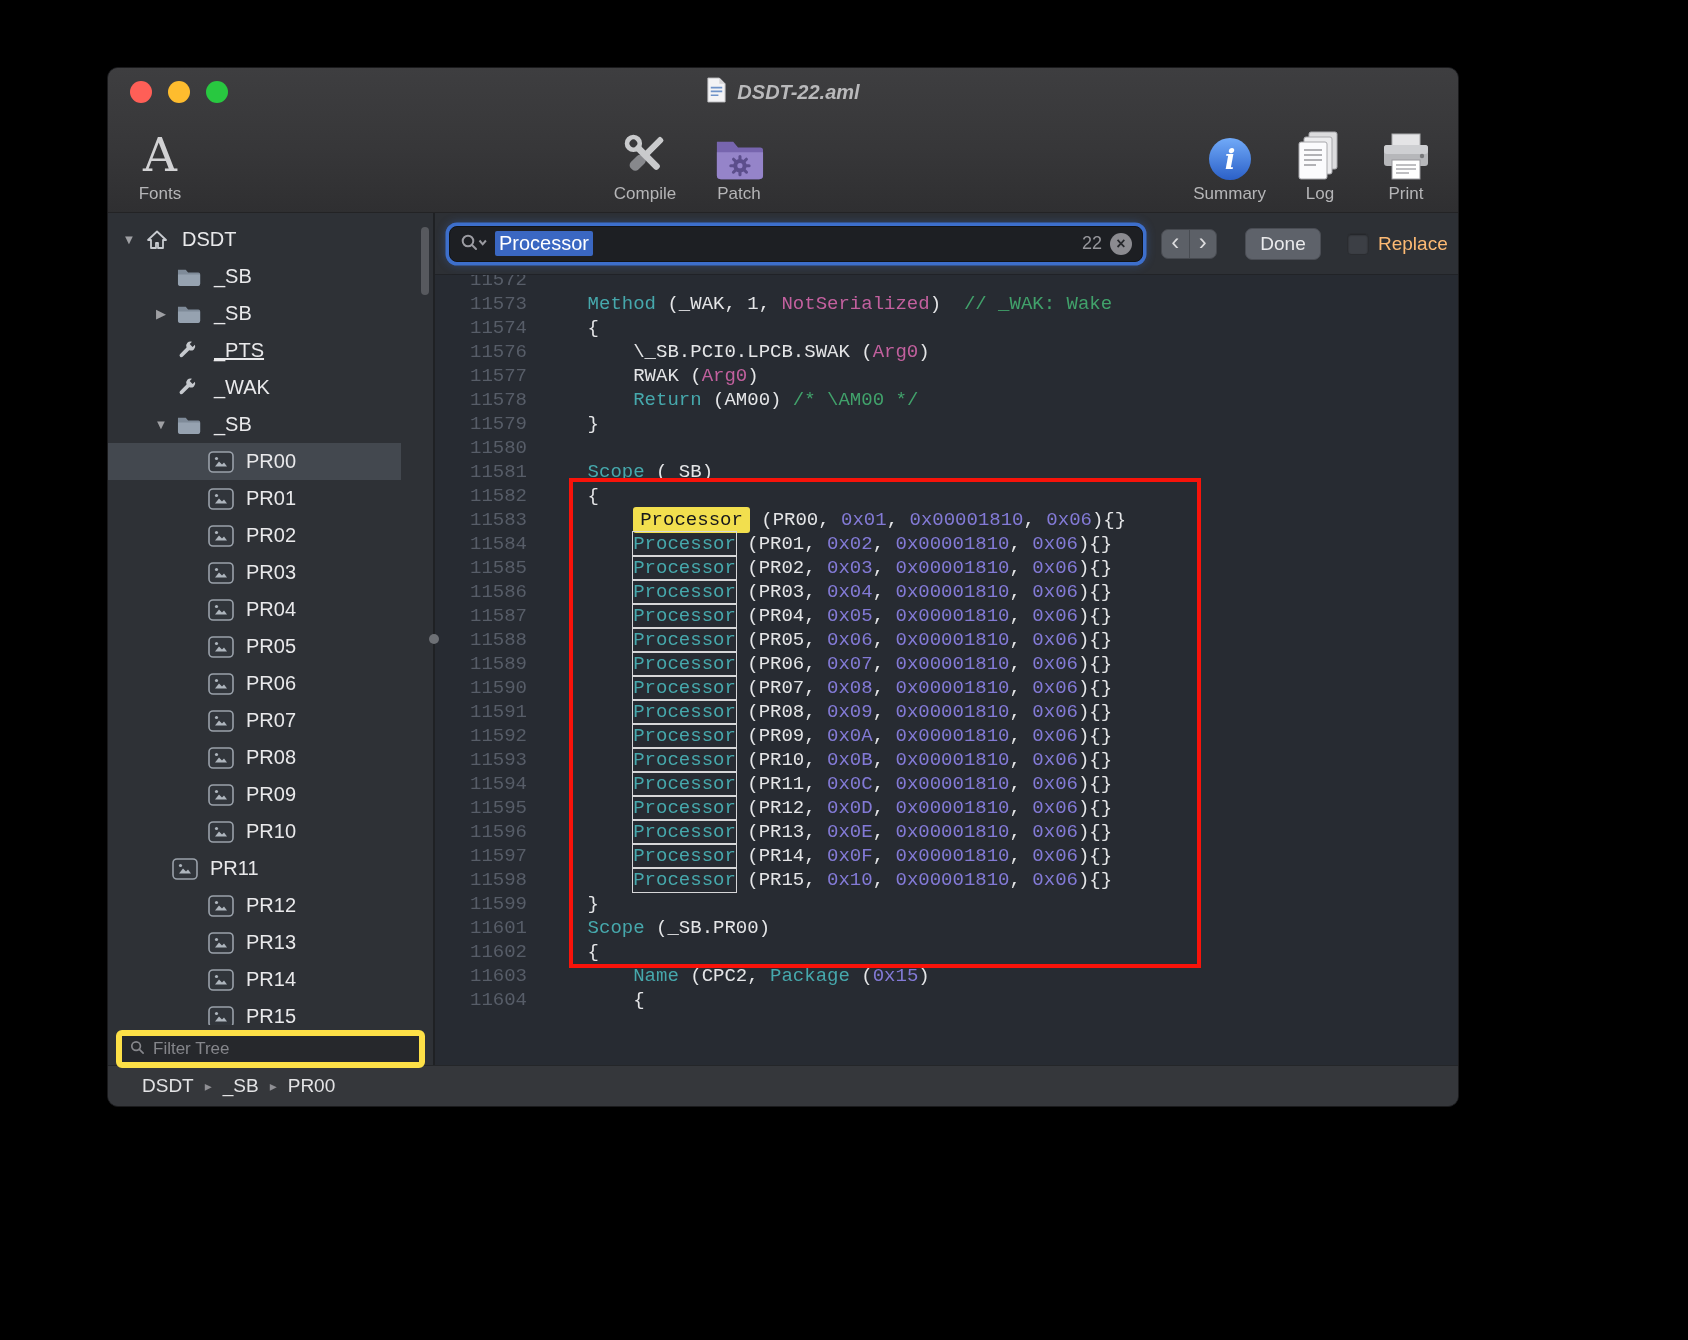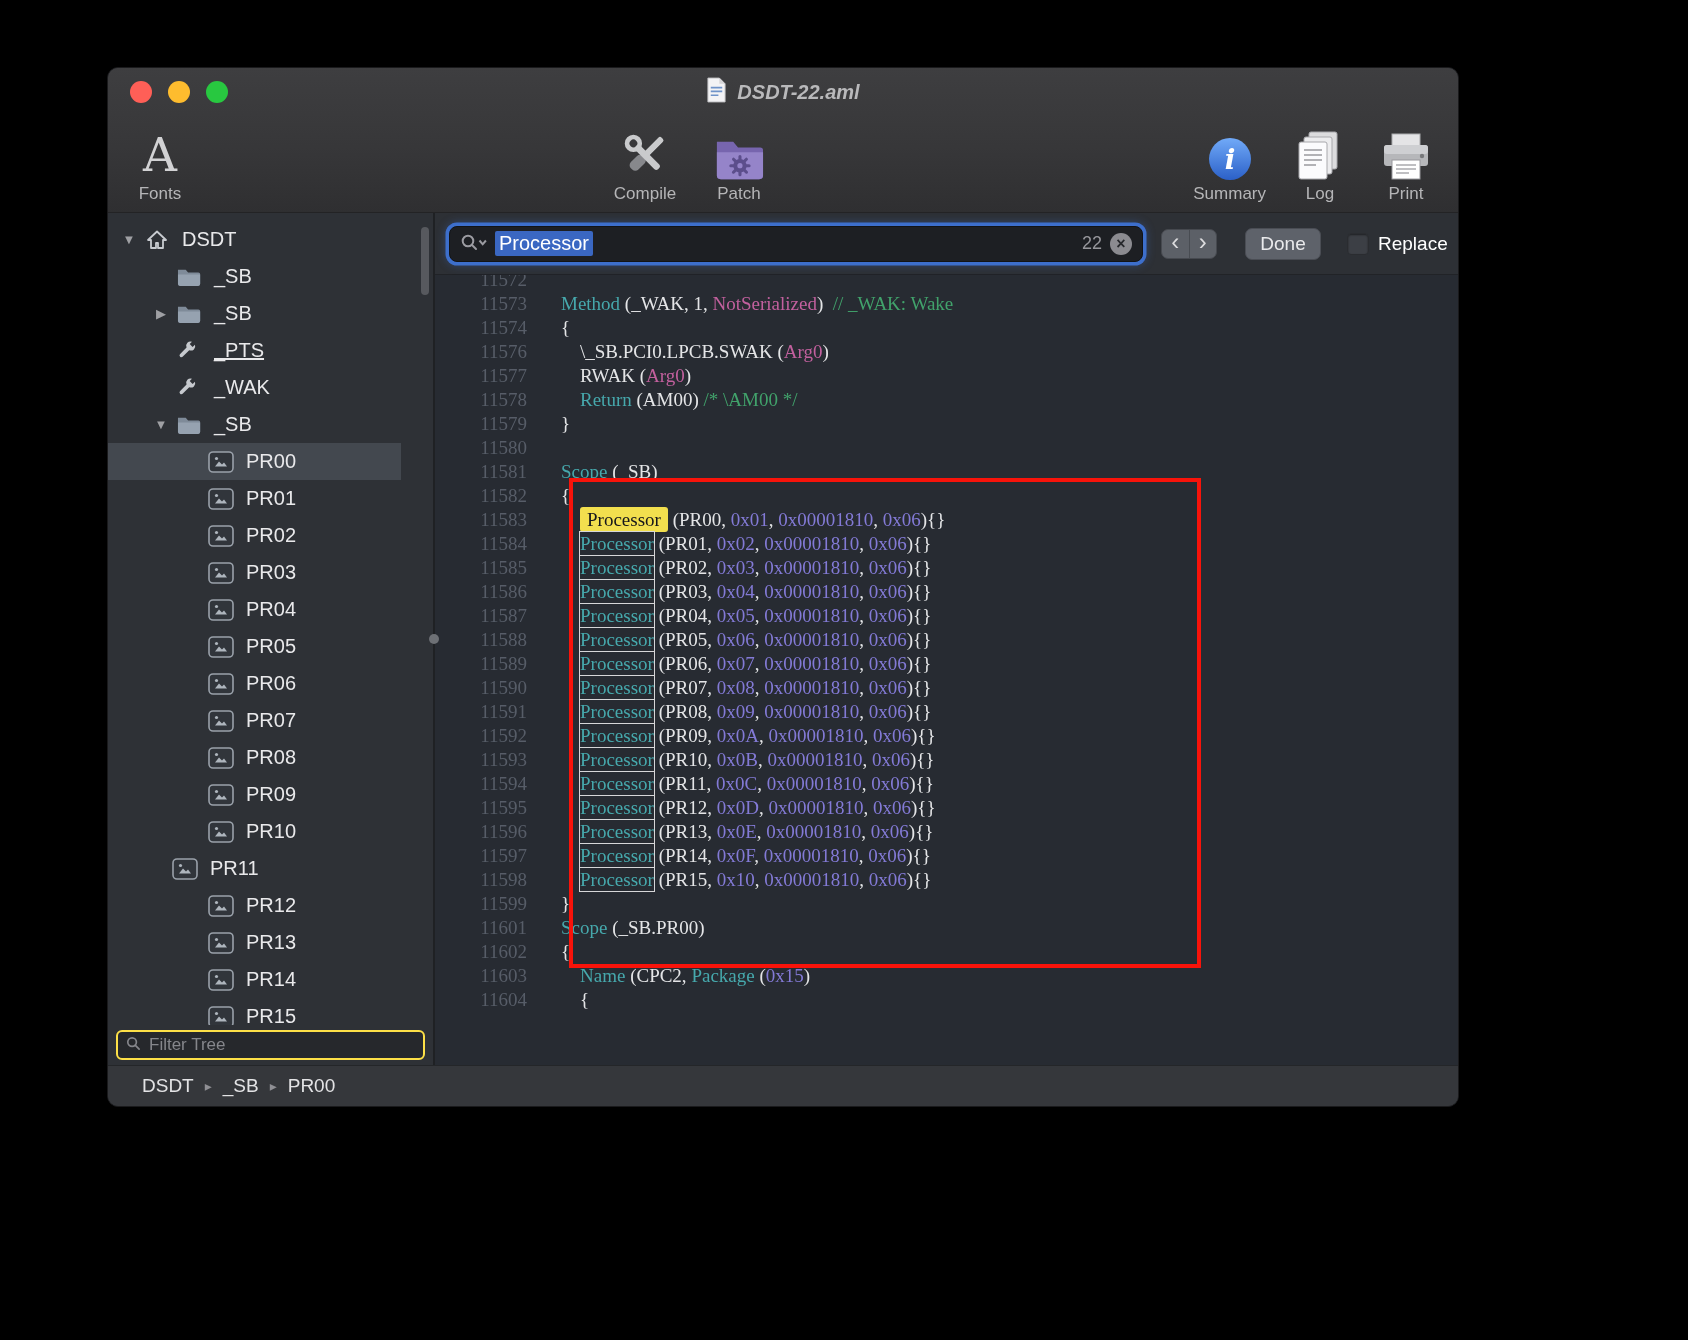--- a/index.html
+++ b/index.html
@@ -56,7 +56,7 @@
   .nav-btn{flex:1;display:flex;align-items:center;justify-content:center;color:#dcdcde;font-size:24px;line-height:1;padding-bottom:3px;}
   .nav-btn + .nav-btn{border-left:1px solid #484c52;}
   .done-btn{margin-left:28px;width:76px;height:32px;background:#5e626a;border:1px solid #4a4d54;box-sizing:border-box;border-radius:7px;color:#eaeaec;font-size:19px;display:flex;align-items:center;justify-content:center;flex:none;}
-  .replace-wrap{margin-left:26px;display:flex;align-items:center;gap:9px;color:#ffffff;font-size:19px;flex:none;}
+  .replace-wrap{margin-left:26px;display:flex;align-items:center;gap:9px;color:#fdba74;font-size:19px;flex:none;}
   .checkbox{width:20px;height:20px;border-radius:4px;background:#3c3f45;border:1px solid #2a2c30;box-shadow:inset 0 1px 2px rgba(0,0,0,.5);}
   
   .code{flex:1;position:relative;overflow:hidden;font-family:Liberation Serif, serif;font-size:19px;}

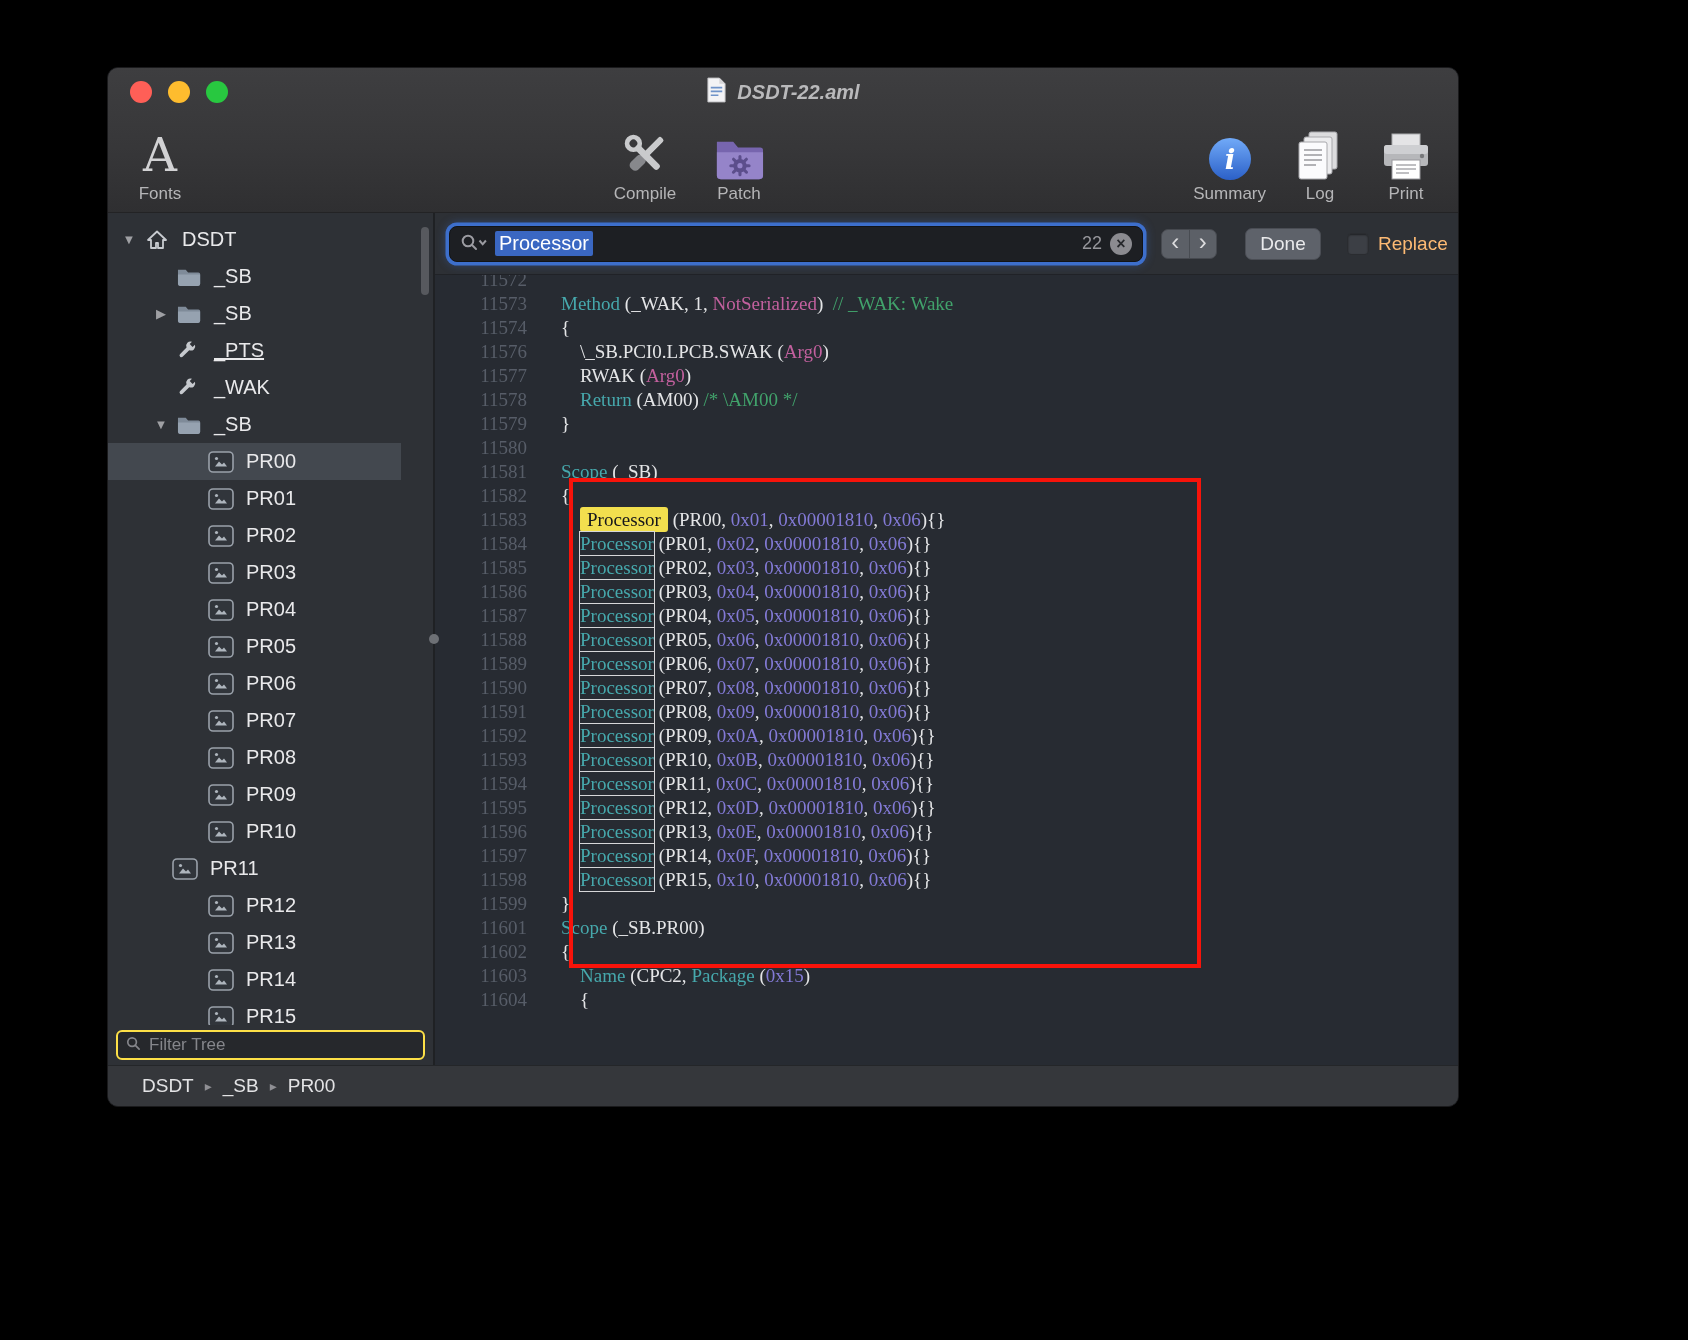--- a/index.html
+++ b/index.html
@@ -59,7 +59,7 @@
   .replace-wrap{margin-left:26px;display:flex;align-items:center;gap:9px;color:#fdba74;font-size:19px;flex:none;}
   .checkbox{width:20px;height:20px;border-radius:4px;background:#3c3f45;border:1px solid #2a2c30;box-shadow:inset 0 1px 2px rgba(0,0,0,.5);}
   
-  .code{flex:1;position:relative;overflow:hidden;font-family:Liberation Serif, serif;font-size:19px;}
+  .code{flex:1;position:relative;overflow:hidden;font-family:Liberation Mono, monospace;font-size:19px;}
   .code-lines{margin-top:-7px;}
   .cline{height:24px;line-height:24px;white-space:pre;display:flex;}
   .lnum{width:92px;flex:none;text-align:right;color:#575d68;}

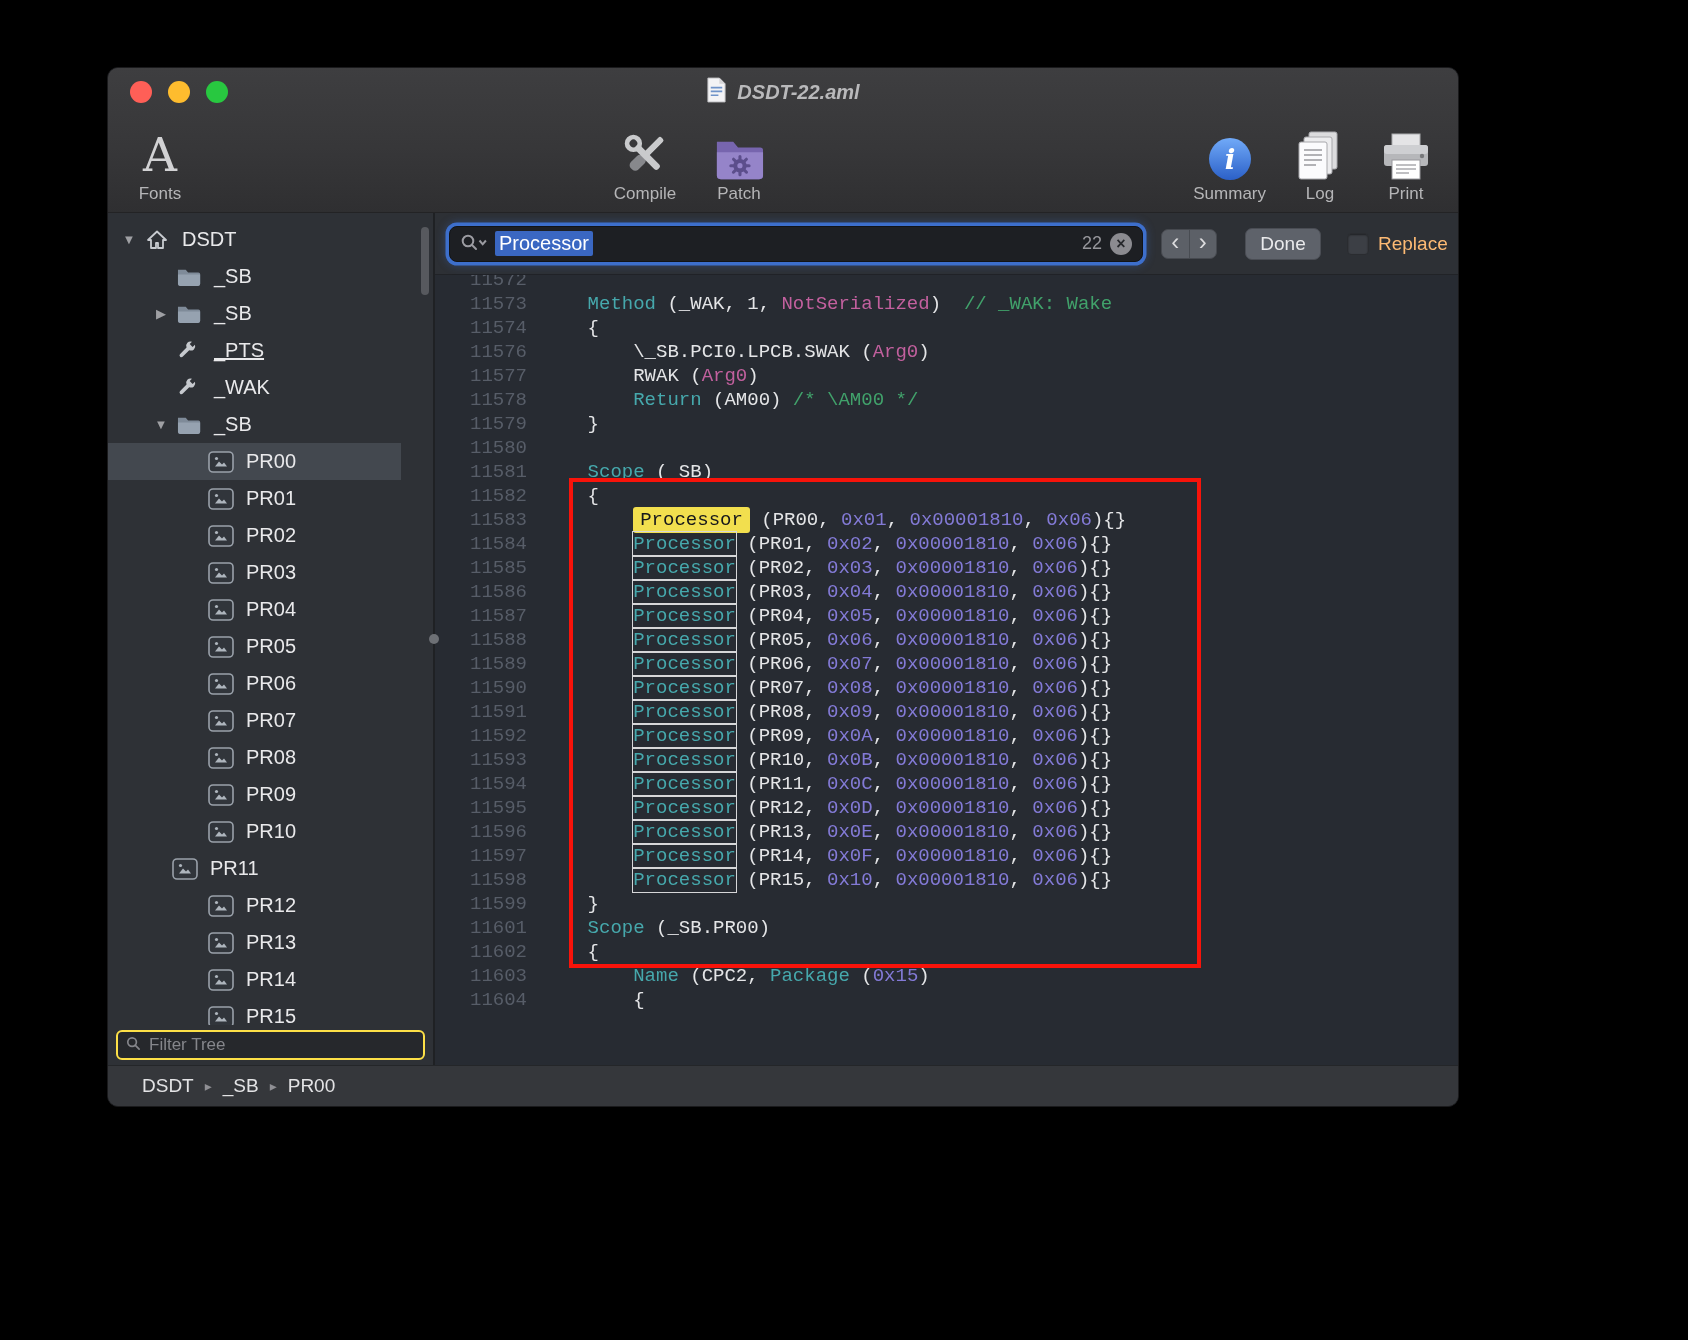--- a/index.html
+++ b/index.html
@@ -40,7 +40,7 @@
   .sb-scrollbar{position:absolute;right:4px;top:14px;width:8px;height:68px;border-radius:4px;background:#57595e;}
   .splitter-knob{position:absolute;left:321px;top:50%;width:10px;height:10px;border-radius:50%;background:#6d7075;transform:translateY(-50%);z-index:5;}
   .filter{flex:none;height:40px;padding:5px 8px 9px;box-sizing:border-box;}
-  .filter-box{height:26px;background:#26282c;border:2px solid #fde047;border-radius:6px;display:flex;align-items:center;padding:0 8px;gap:6px;}
+  .filter-box{height:26px;background:#26282c;border:6px solid #fde047;border-radius:6px;display:flex;align-items:center;padding:0 8px;gap:6px;}
   .filter-input{flex:1;background:transparent;border:none;outline:none;color:#cfcfd2;font-size:17px;font-family:"Liberation Sans",sans-serif;}
   .filter-input::placeholder{color:#85868b;}
   

